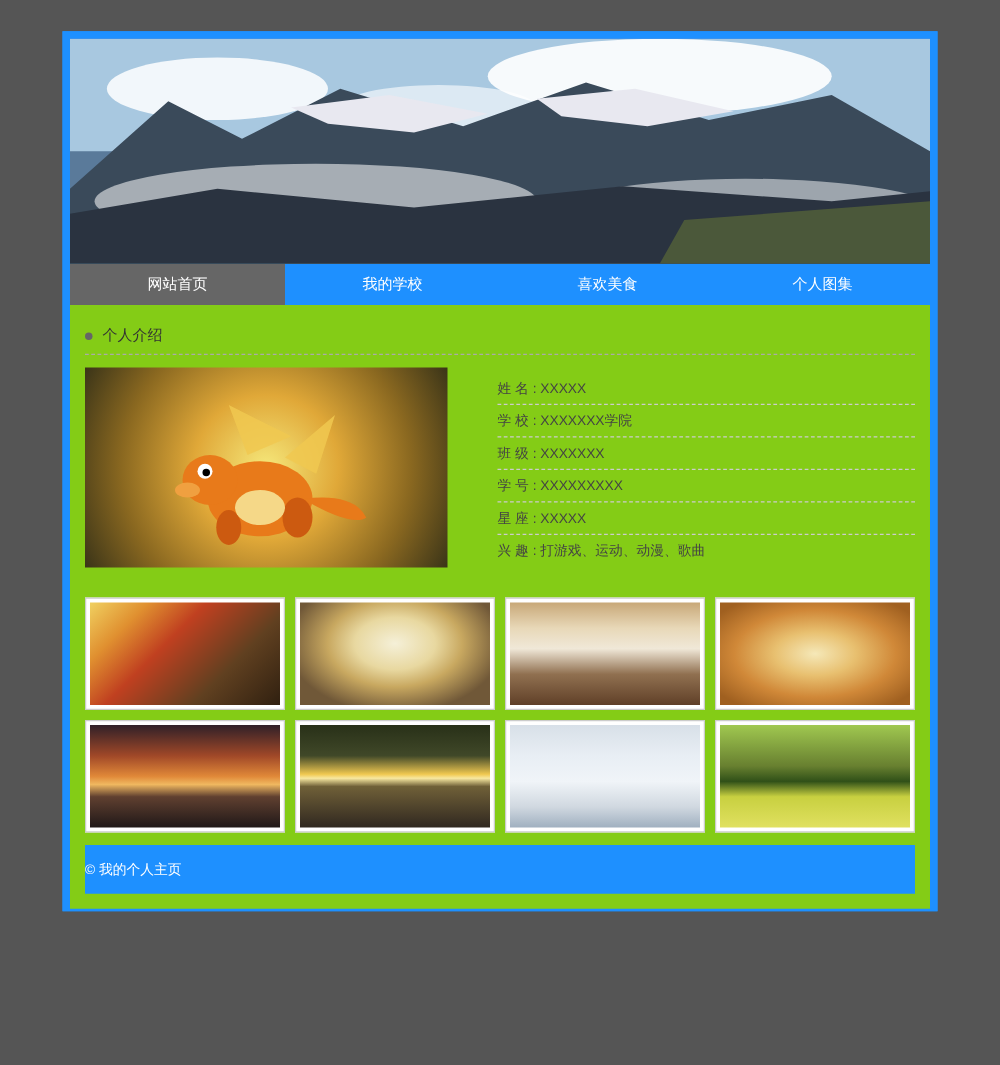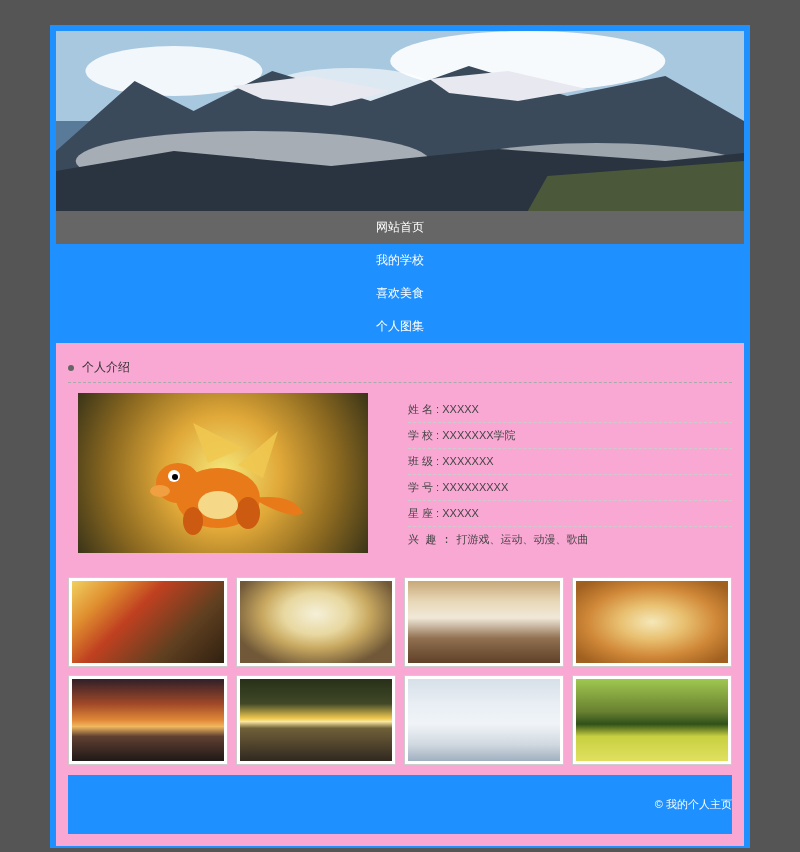--- a/index.html
+++ b/index.html
@@ -7,7 +7,7 @@
 .page { width: 700px; margin: 25px auto; background: #1e90ff; padding: 4px 4px 0 4px; border: 2px solid #1e90ff; }
 .banner { height: 180px; background: linear-gradient(180deg,#7a9dc7 0%,#a8c5e0 18%,#fff 38%,#d8d0c0 48%,#4a5a6a 58%,#2a3542 78%,#4a5840 100%); position: relative; overflow: hidden; }
 .banner svg { width: 100%; height: 100%; display: block; }
-.nav { display: flex; background: #1e90ff; flex-direction: column; }
+.nav { display: flex; background: #1e90ff; }
 .nav a { flex: 1; text-align: center; color: #fff; padding: 8px 0; font-size: 12px; text-decoration: none; cursor: pointer; }
 .nav a.active { background: #666; }
 .content { background: #f9a8d4; padding: 8px 12px 12px; }

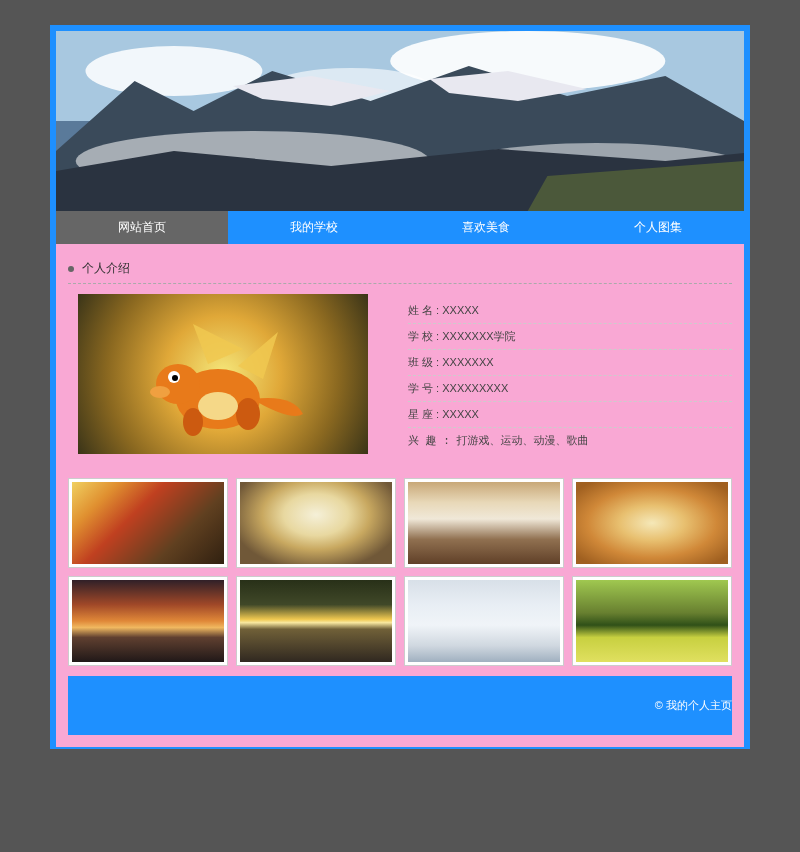--- a/index.html
+++ b/index.html
@@ -10,7 +10,7 @@
 .nav { display: flex; background: #1e90ff; }
 .nav a { flex: 1; text-align: center; color: #fff; padding: 8px 0; font-size: 12px; text-decoration: none; cursor: pointer; }
 .nav a.active { background: #666; }
-.content { background: #f9a8d4; padding: 8px 12px 12px; }
+.content { background: #84cc16; padding: 8px 12px 12px; }
 .sect { margin-bottom: 10px; }
 .sect-title { font-size: 12px; padding: 8px 0 6px; border-bottom: 1px dashed #aaa; display: flex; align-items: center; }
 .sect-title::before { content: ""; width: 6px; height: 6px; background: #666; border-radius: 50%; margin-right: 8px; }

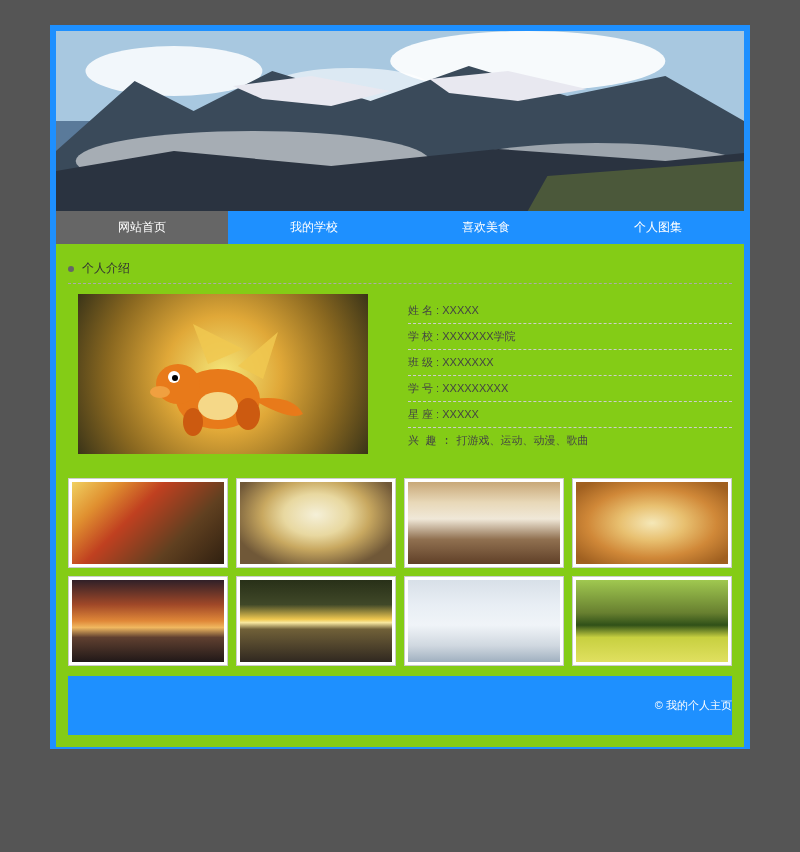--- a/index.html
+++ b/index.html
@@ -14,7 +14,7 @@
 .sect { margin-bottom: 10px; }
 .sect-title { font-size: 12px; padding: 8px 0 6px; border-bottom: 1px dashed #aaa; display: flex; align-items: center; }
 .sect-title::before { content: ""; width: 6px; height: 6px; background: #666; border-radius: 50%; margin-right: 8px; }
-.intro-body { display: flex; padding: 10px 0 4px; margin-left: 10px; }
+.intro-body { display: flex; padding: 10px 0 4px; }
 .avatar { width: 290px; height: 160px; background: radial-gradient(circle at 50% 50%, #f5e77a 0%, #e0a838 35%, #8a6820 70%, #3a3418 100%); position: relative; }
 .avatar svg { width: 100%; height: 100%; }
 .info { flex: 1; padding-left: 40px; padding-top: 4px; }

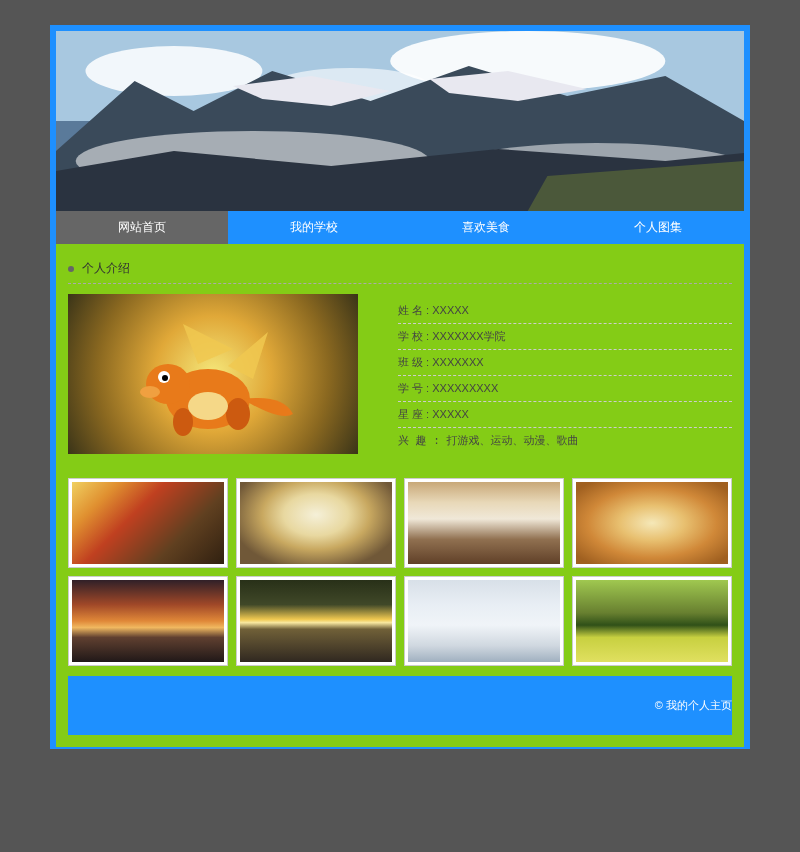--- a/index.html
+++ b/index.html
@@ -19,7 +19,7 @@
 .avatar svg { width: 100%; height: 100%; }
 .info { flex: 1; padding-left: 40px; padding-top: 4px; }
 .info p { font-size: 11px; color: #444; padding: 5px 0; border-bottom: 1px dashed #ccc; }
-.info p:last-child { border-bottom: none; font-family: Liberation Mono, monospace; }
+.info p:last-child { border-bottom: none; }
 .gallery { display: grid; grid-template-columns: repeat(4,1fr); gap: 8px; padding-top: 10px; }
 .thumb { height: 90px; border: 1px solid #ccc; padding: 3px; background: #fff; }
 .thumb-inner { width: 100%; height: 100%; }

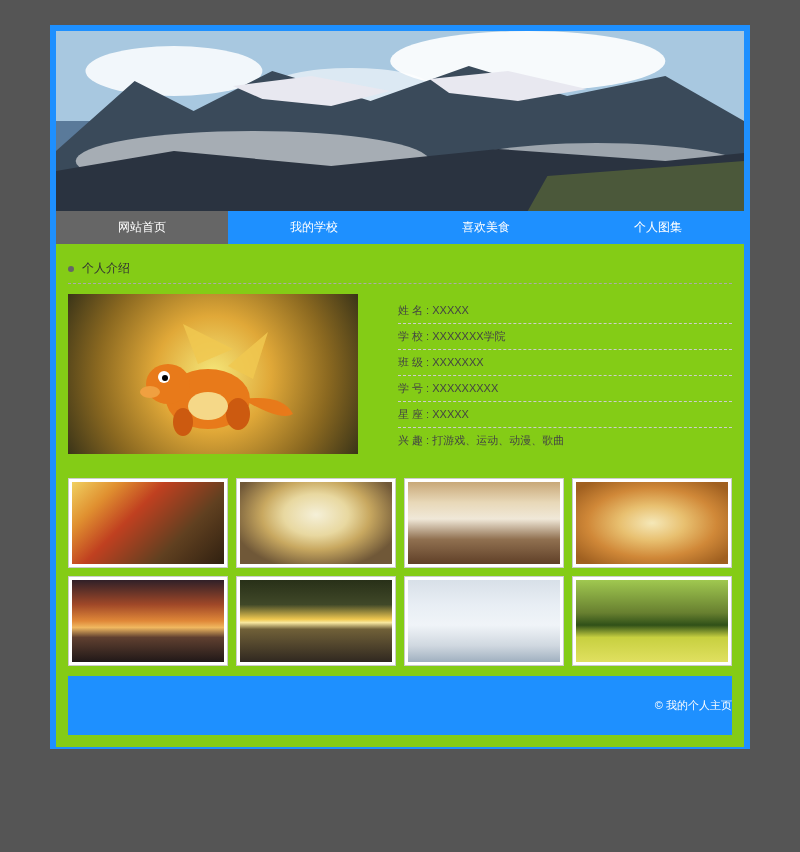--- a/index.html
+++ b/index.html
@@ -31,7 +31,7 @@
 .t6 { background: linear-gradient(180deg,#283018 0%,#404828 30%,#f0c850 48%,#f8e8a0 52%,#706038 60%,#302820 100%); }
 .t7 { background: linear-gradient(180deg,#d8e0e8 0%,#e8eef4 30%,#f0f4f8 55%,#d0d8e0 80%,#a0b0c0 100%); }
 .t8 { background: linear-gradient(180deg,#a0c850 0%,#688030 40%,#305018 55%,#c8d040 70%,#e0e060 100%); }
-.footer { background: #1e90ff; color: #fff; text-align: right; font-size: 11px; padding: 22px 0; margin-top: 10px; }
+.footer { background: #1e90ff; color: #fff; text-align: left; font-size: 11px; padding: 12px 0; margin-top: 10px; }
 </style>
 </head>
 <body>

